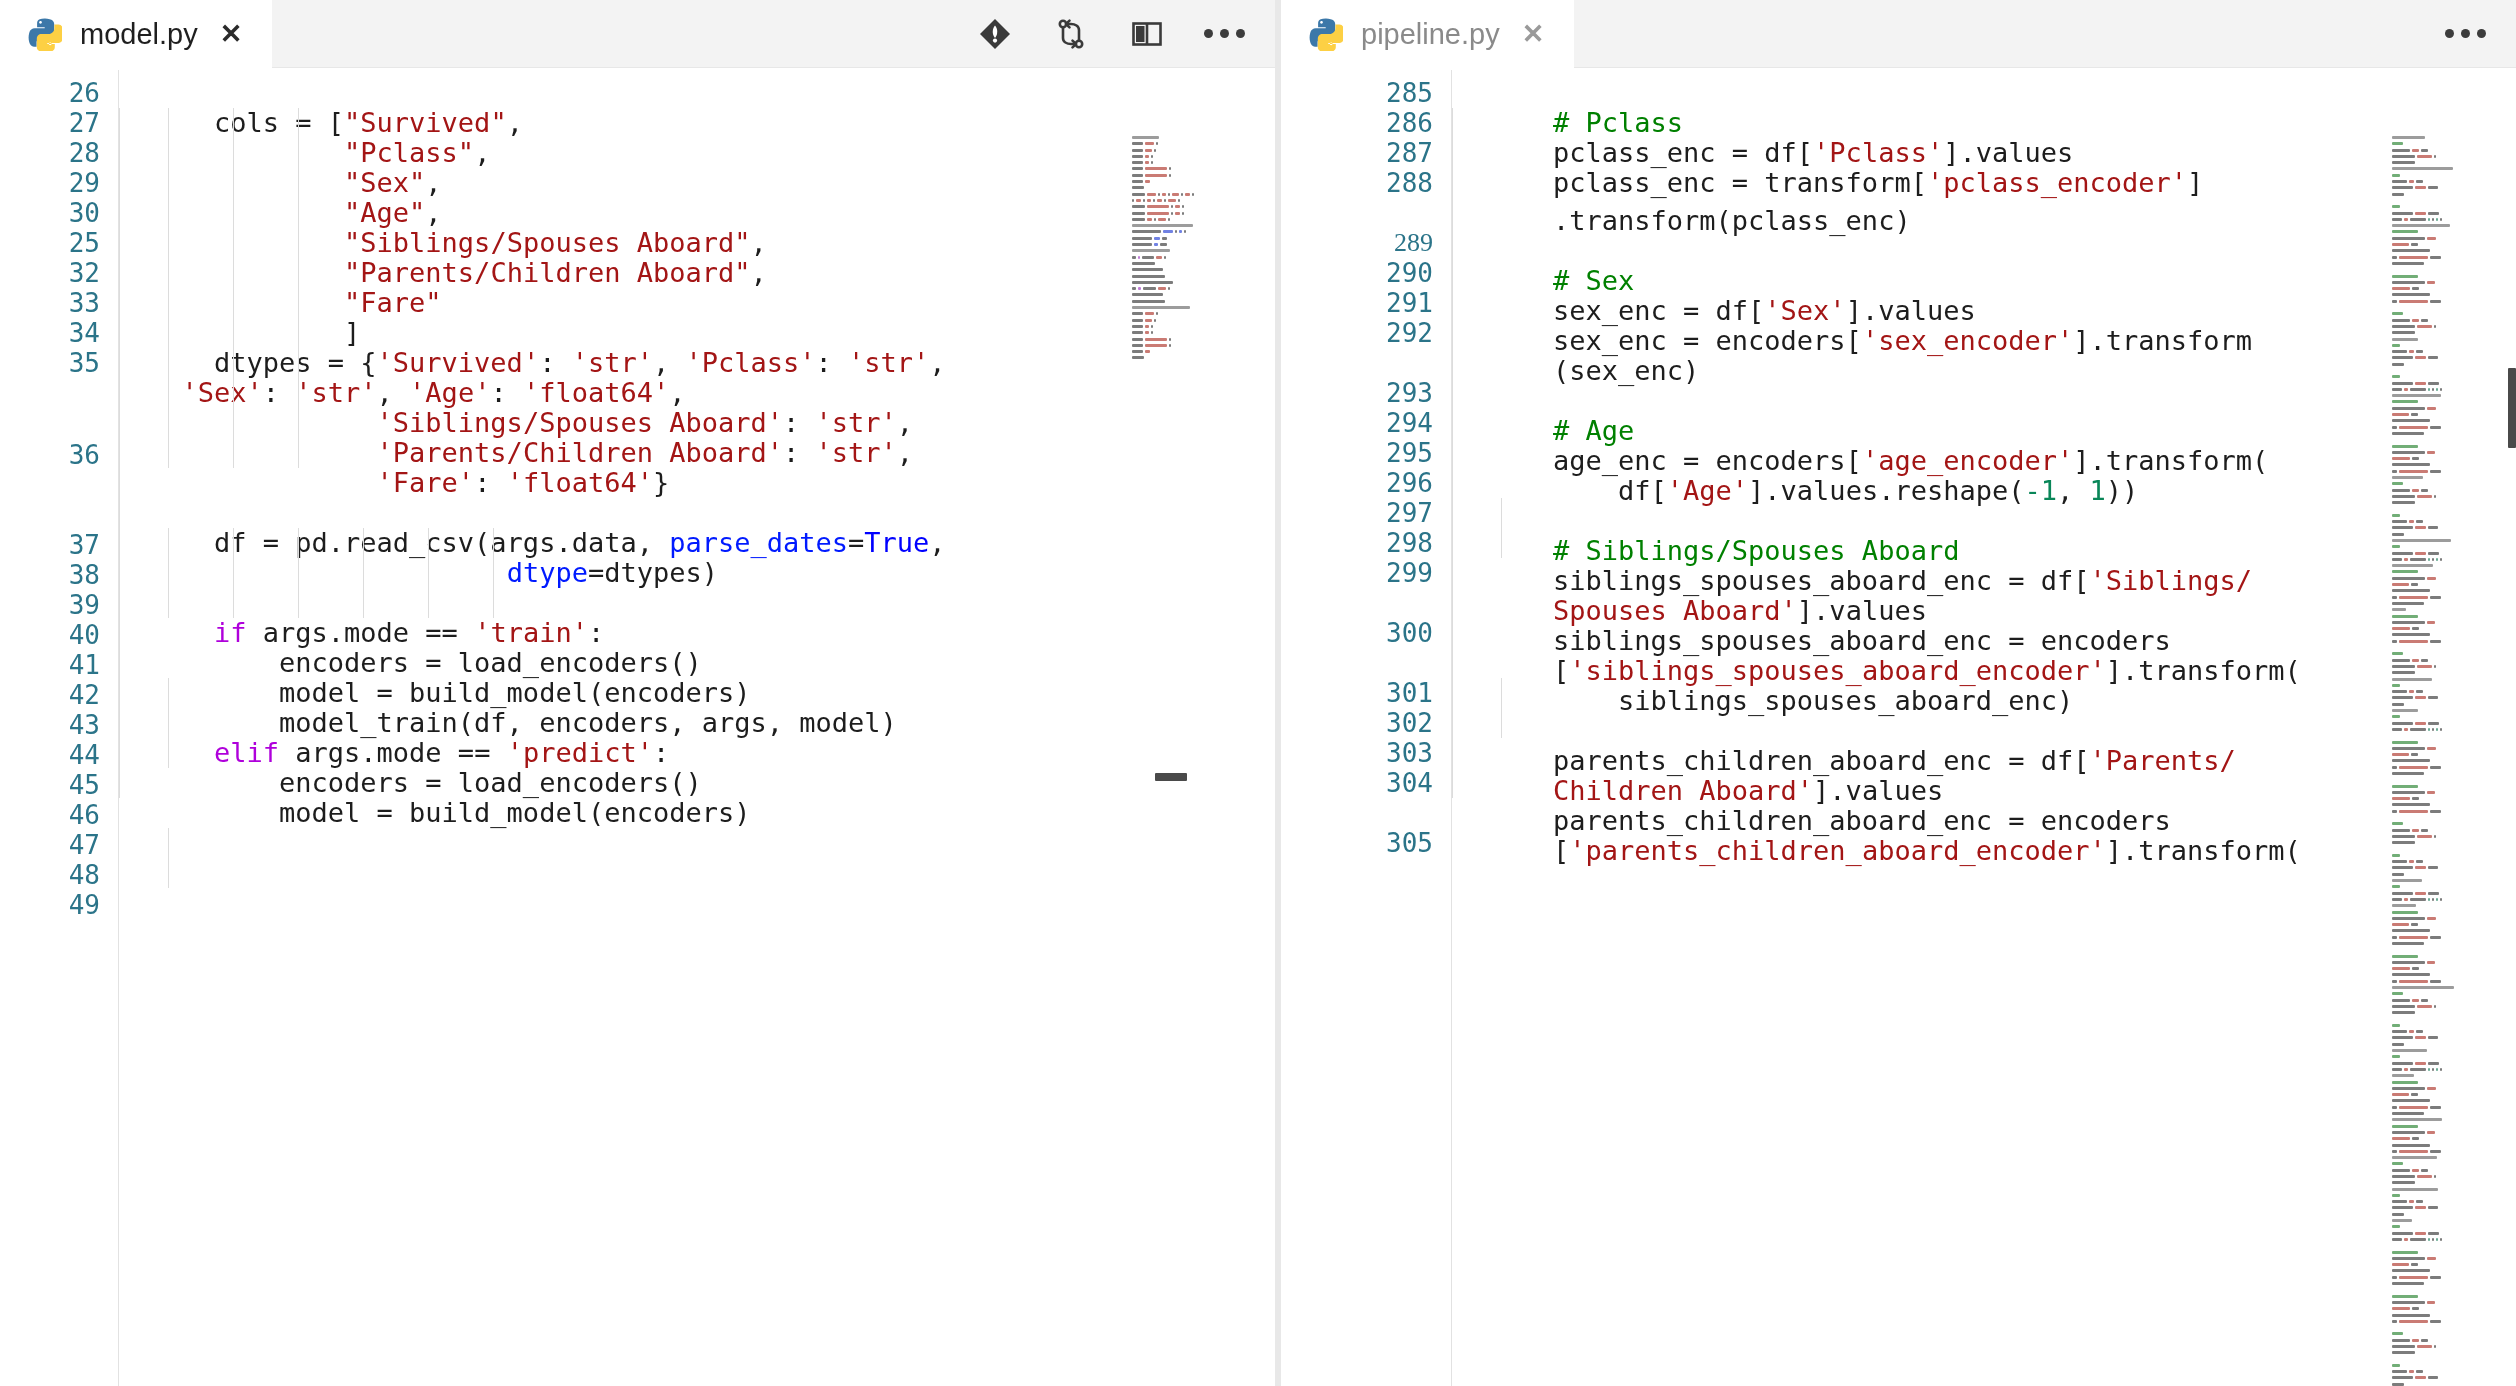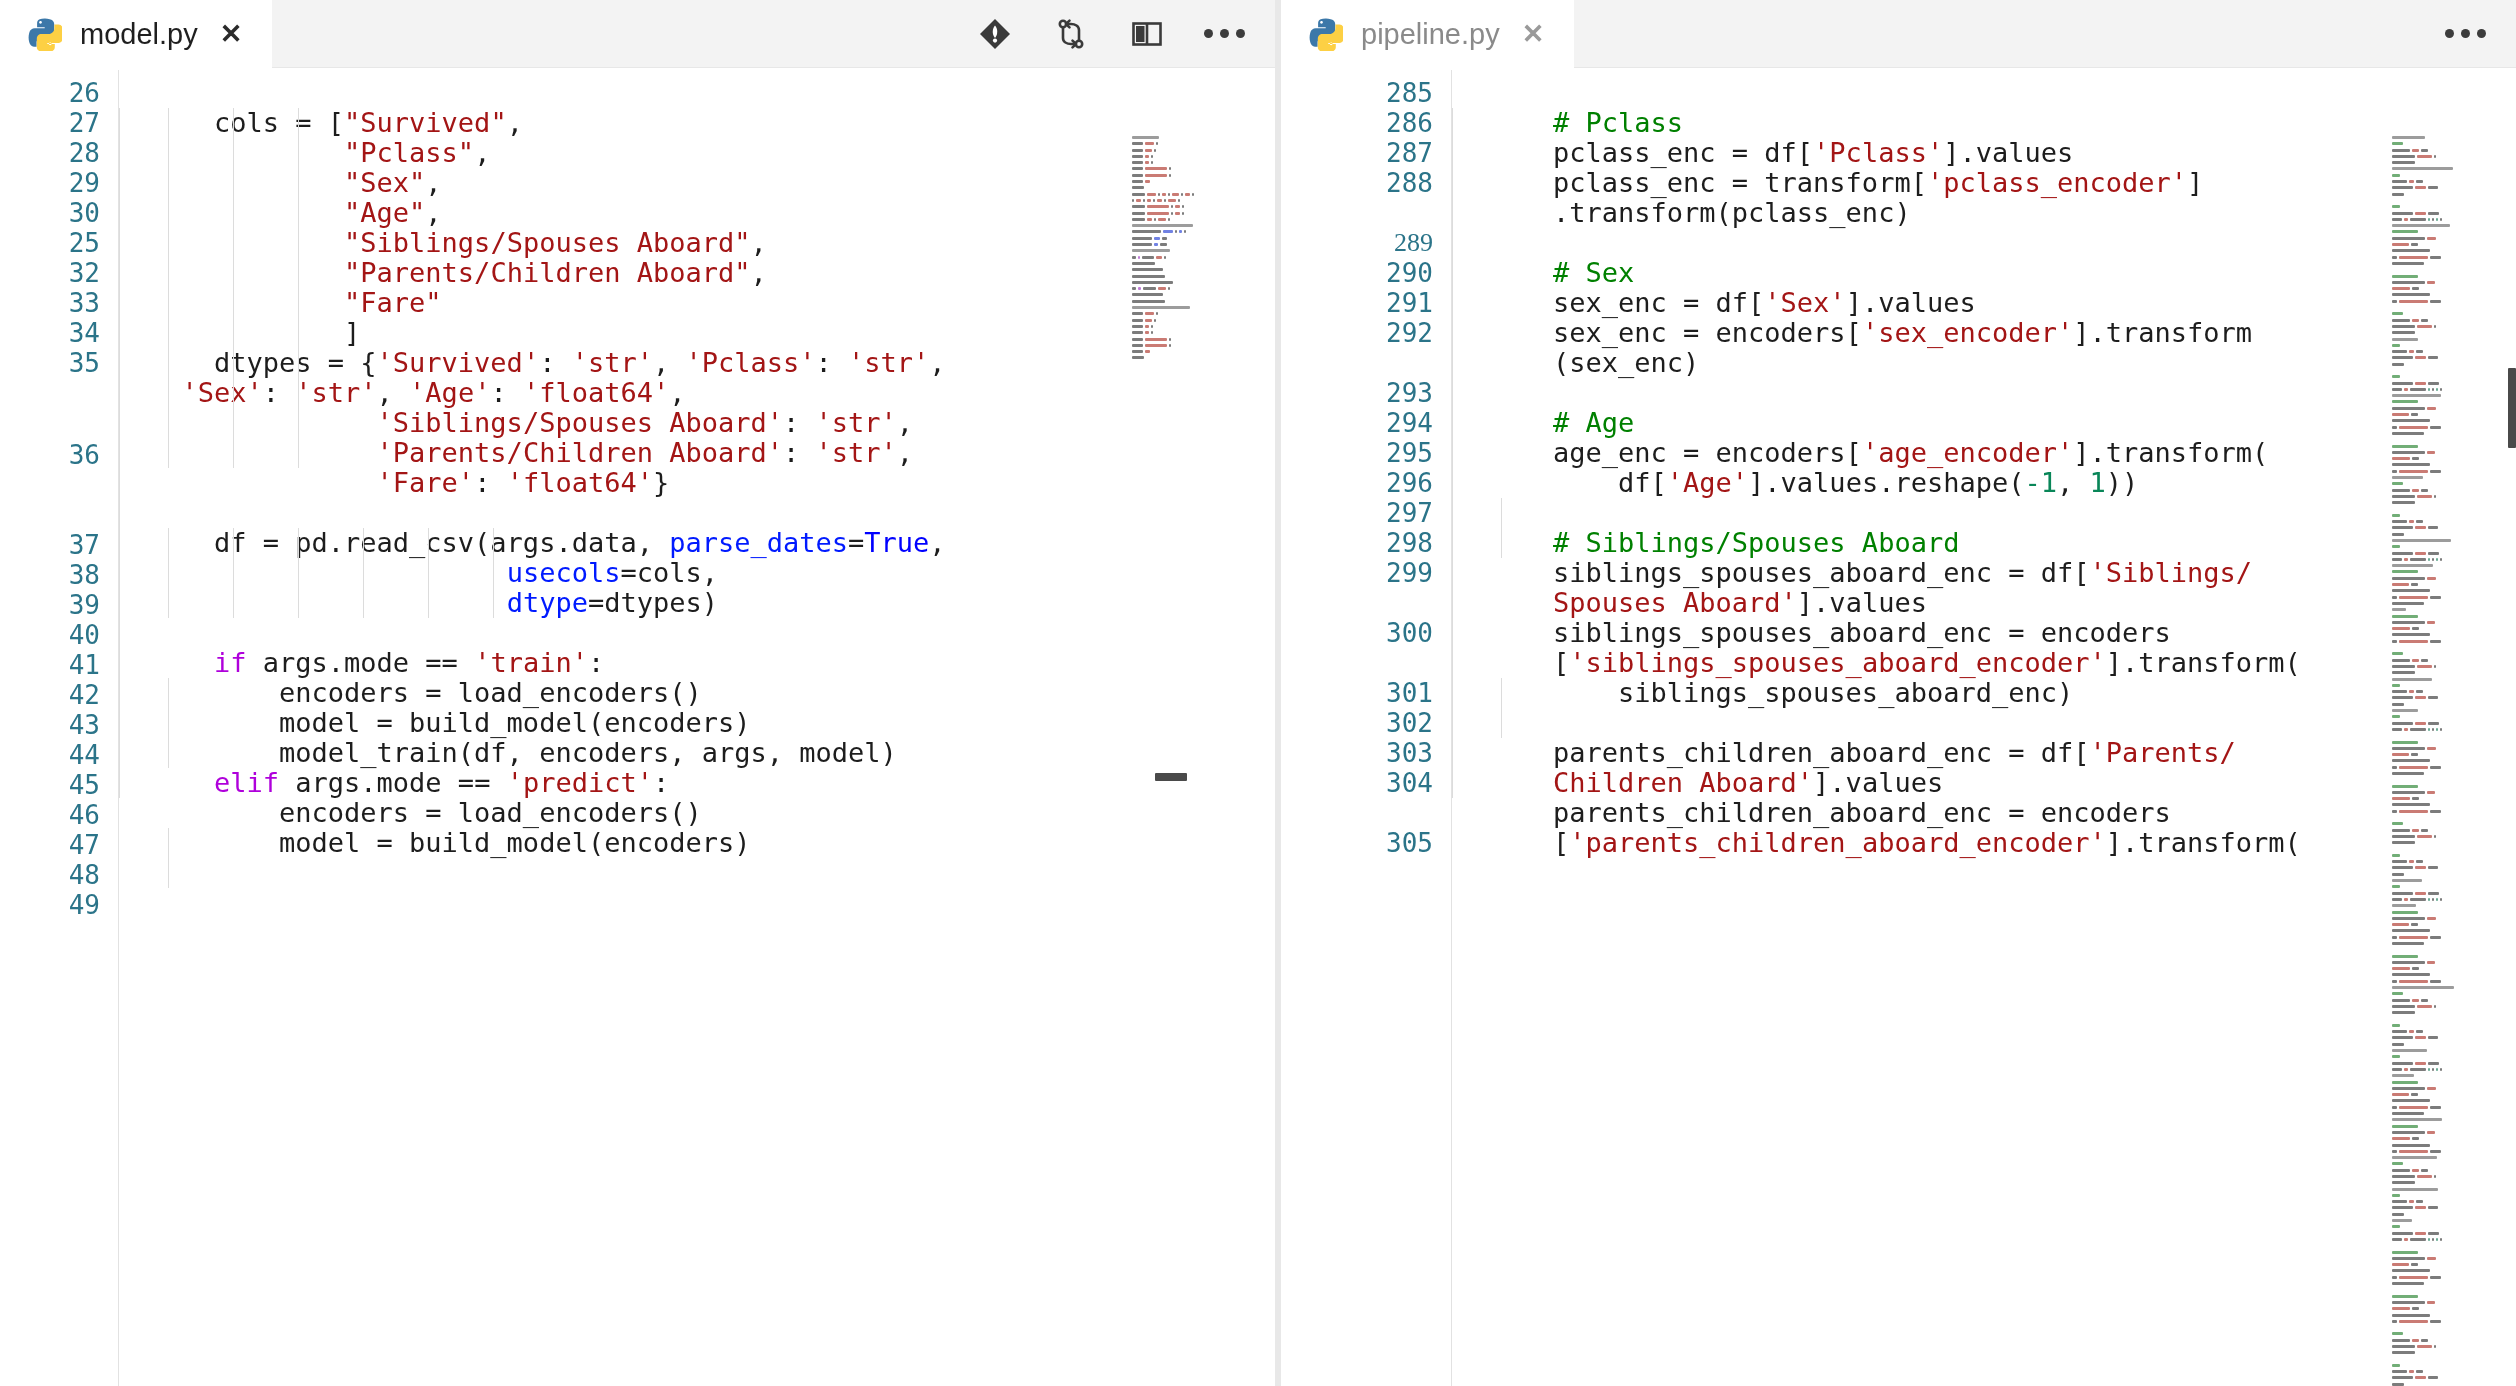--- a/index.html
+++ b/index.html
@@ -586,7 +586,7 @@
           <div class="code-line" style="height: 30px; line-height: 30px;"><span class="t-com">    # Pclass</span></div>
           <div class="code-line" style="height: 30px; line-height: 30px;"><span class="t-pln">    pclass_enc = df[</span><span class="t-str">'Pclass'</span><span class="t-pln">].values</span></div>
           <div class="code-line" style="height: 30px; line-height: 30px;"><span class="t-pln">    pclass_enc = transform[</span><span class="t-str">'pclass_encoder'</span><span class="t-pln">]</span></div>
-          <div class="code-line" style="height: 30px; line-height: 30px;"><span class="t-pln">    .transform(pclass_enc)</span></div>
+          <div class="code-line" style="height: 30px; line-height: 30px; margin-top: 8px;"><span class="t-pln">    .transform(pclass_enc)</span></div>
           <div class="code-line" style="height: 30px; line-height: 30px;"></div>
           <div class="code-line" style="height: 30px; line-height: 30px;"><span class="t-com">    # Sex</span></div>
           <div class="code-line" style="height: 30px; line-height: 30px;"><span class="t-pln">    sex_enc = df[</span><span class="t-str">'Sex'</span><span class="t-pln">].values</span></div>

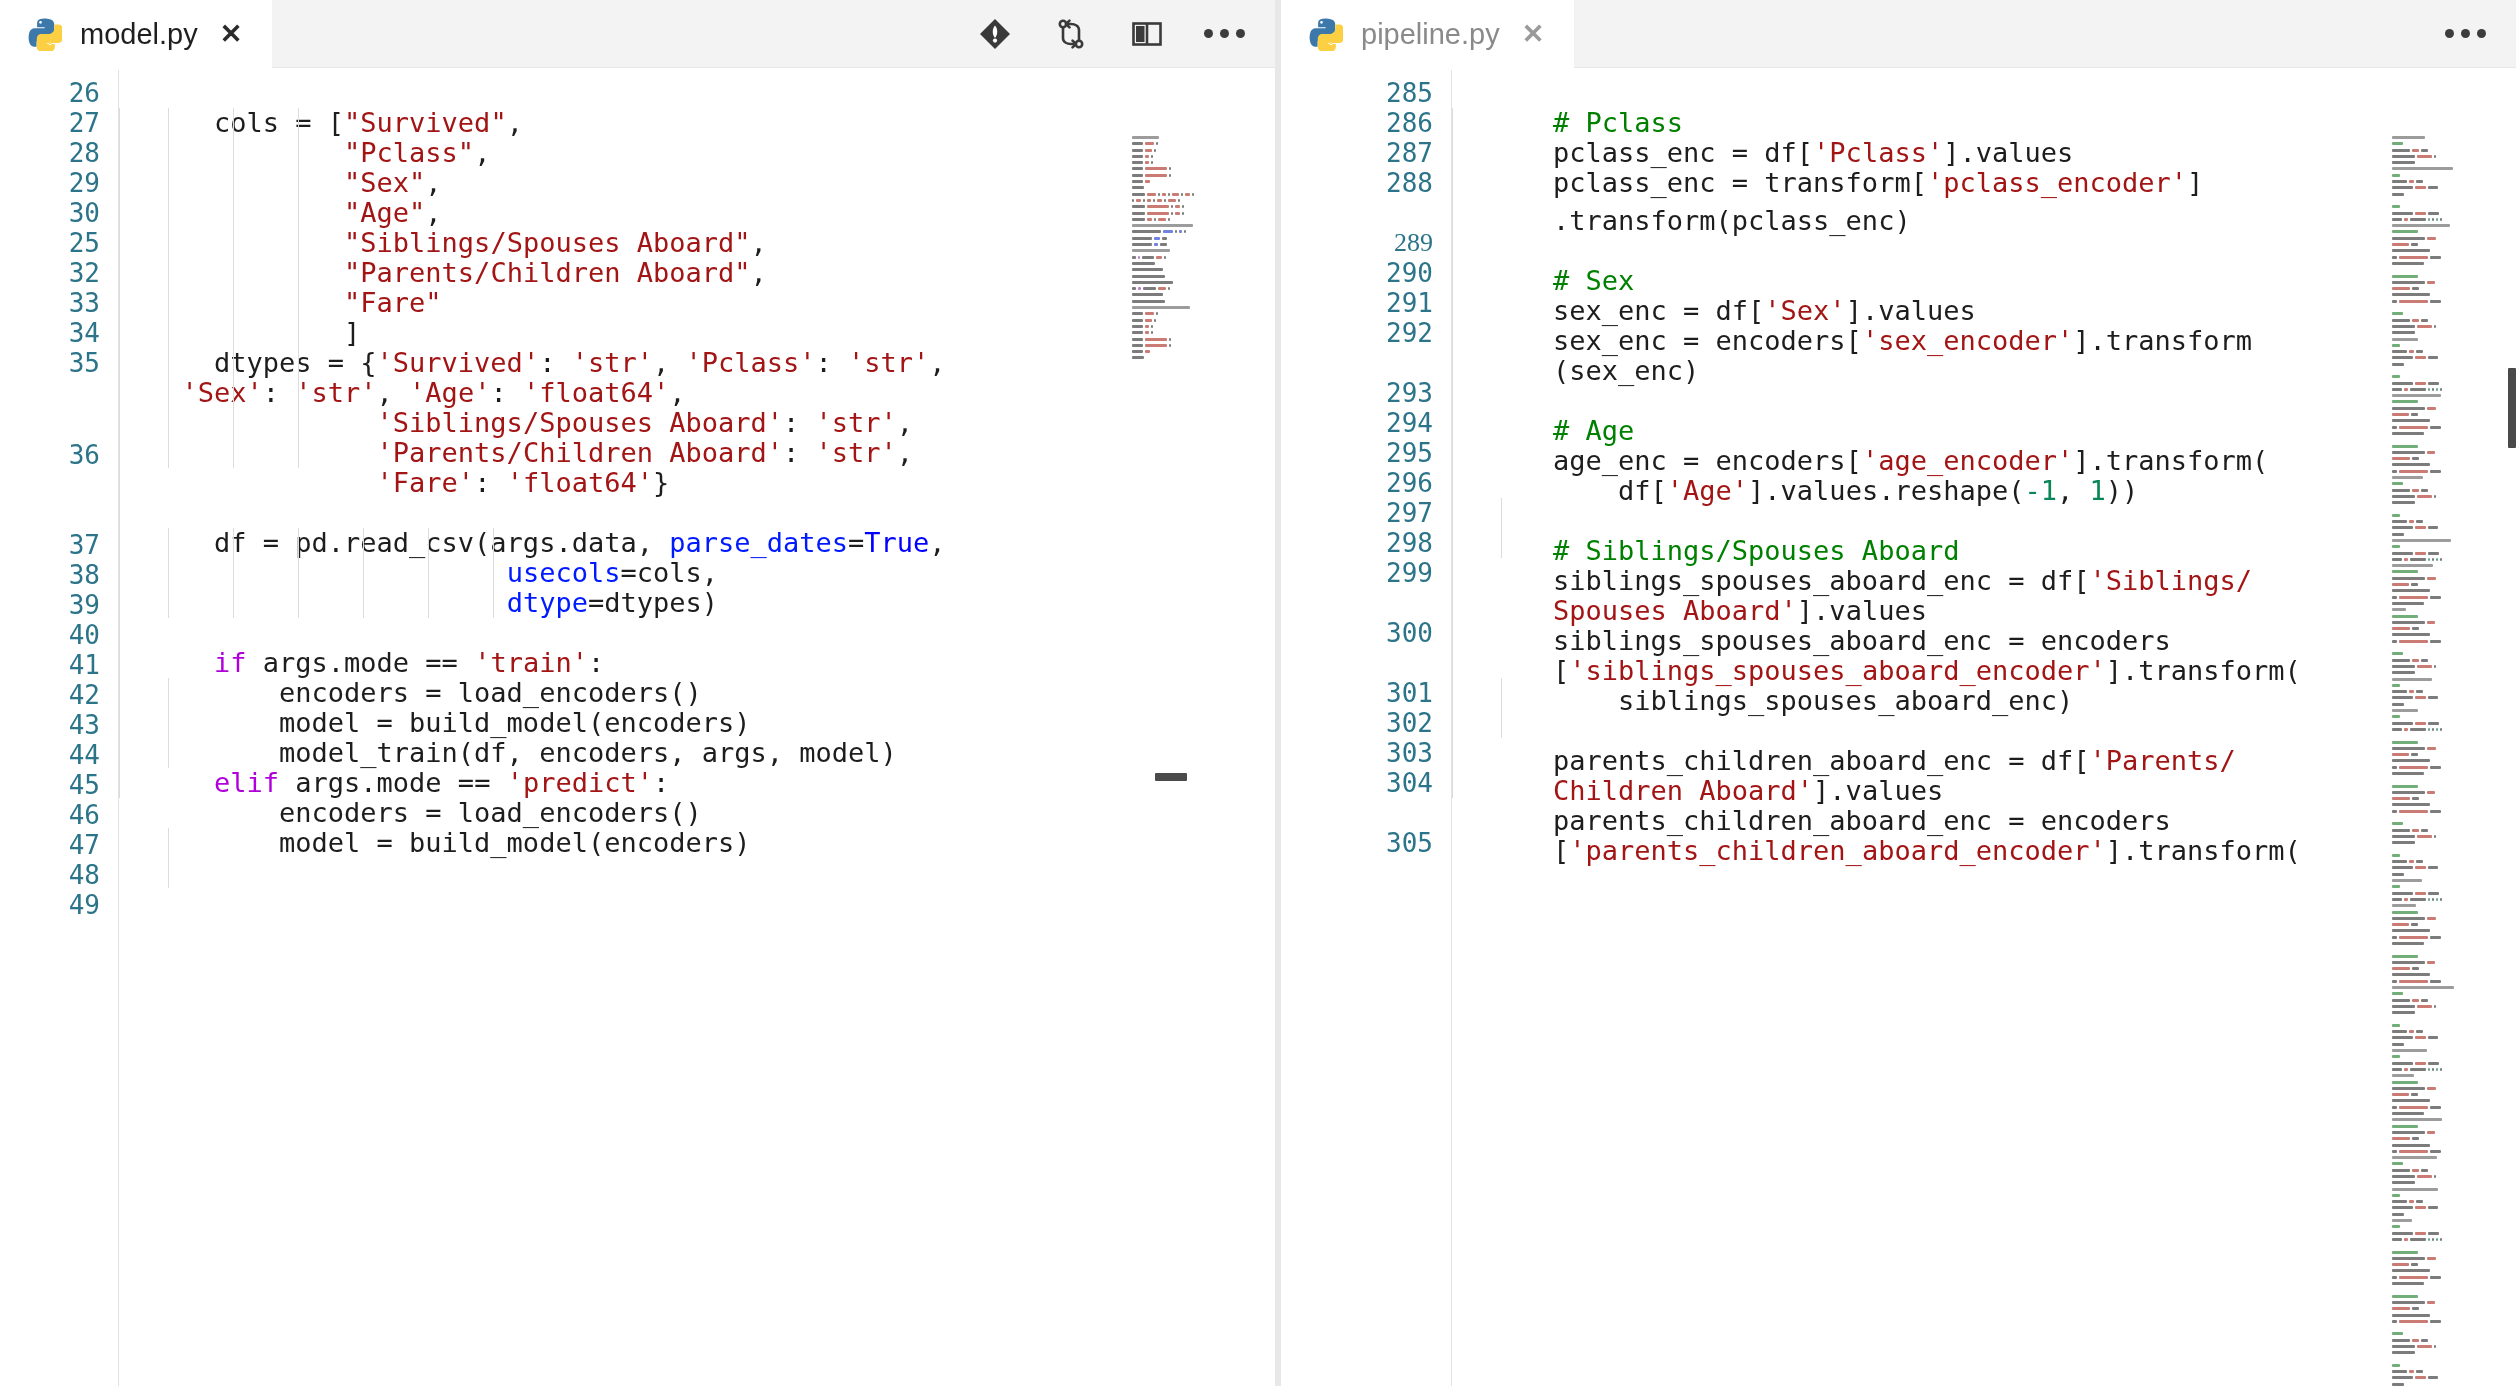--- a/index.html
+++ b/index.html
@@ -315,7 +315,6 @@
           <div class="code-line" style="height: 30px; line-height: 30px;"><span class="t-pln">              </span><span class="t-str">'Fare'</span><span class="t-pln">: </span><span class="t-str">'float64'</span><span class="t-pln">}</span></div>
           <div class="code-line" style="height: 30px; line-height: 30px;"></div>
           <div class="code-line" style="height: 30px; line-height: 30px;"><span class="t-pln">    df = pd.read_csv(args.data, </span><span class="t-par">parse_dates</span><span class="t-pln">=</span><span class="t-bi">True</span><span class="t-pln">,</span></div>
-          <div class="code-line" style="height: 30px; line-height: 30px;"><span class="t-pln">                      </span><span class="t-par">usecols</span><span class="t-pln">=cols,</span></div>
           <div class="code-line" style="height: 30px; line-height: 30px;"><span class="t-pln">                      </span><span class="t-par">dtype</span><span class="t-pln">=dtypes)</span></div>
           <div class="code-line" style="height: 30px; line-height: 30px;"></div>
           <div class="code-line" style="height: 30px; line-height: 30px;"><span class="t-pln">    </span><span class="t-kw">if</span><span class="t-pln"> args.mode == </span><span class="t-str">'train'</span><span class="t-pln">:</span></div>

